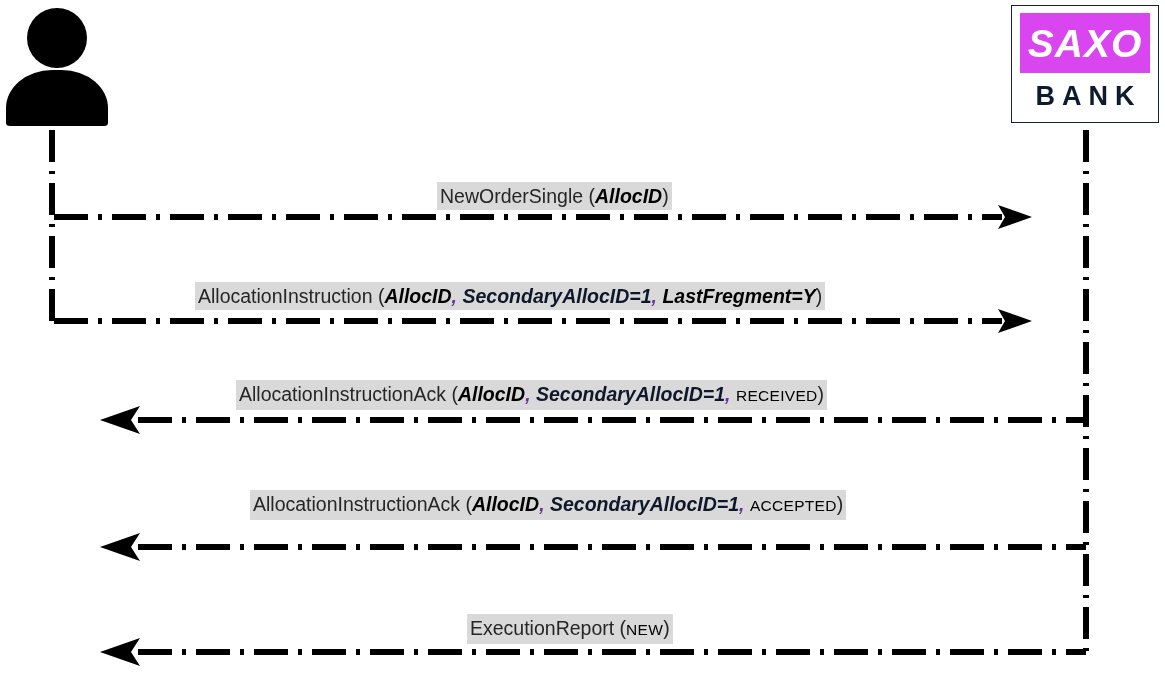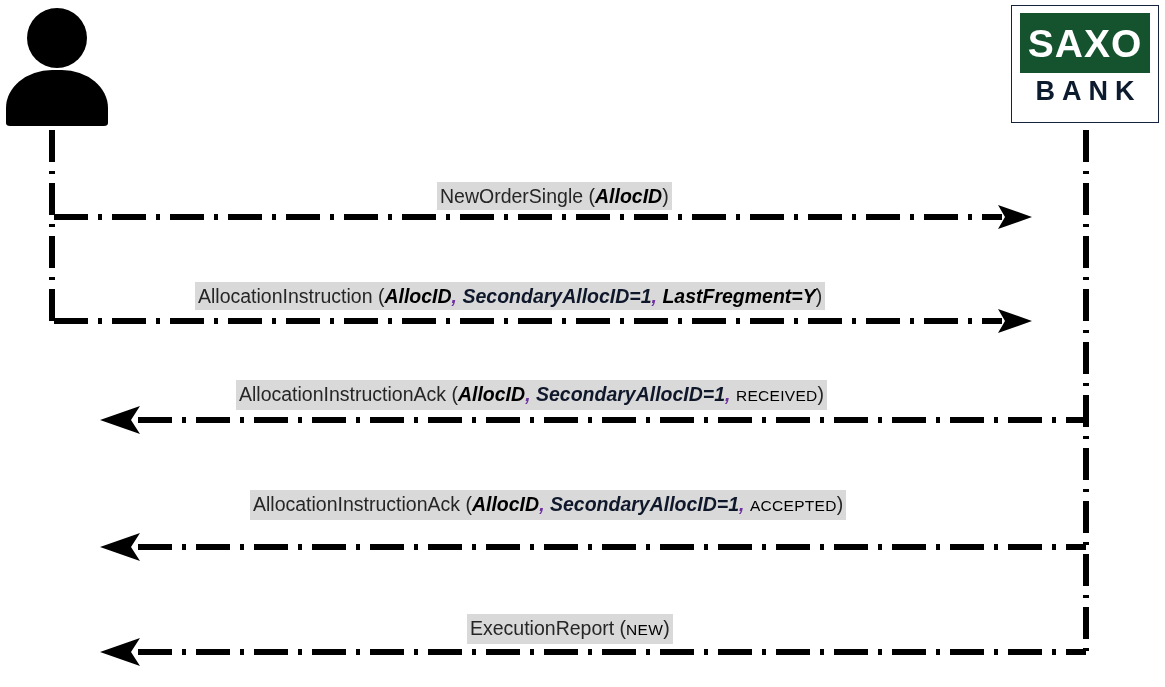--- a/index.html
+++ b/index.html
@@ -61,10 +61,11 @@
     top:7px;
     right:8px;
     height:60px;
-    background:#14532d;
+    background:#d946ef;
     display:flex;
     align-items:center;
     justify-content:center;
+    font-style:italic;
   }
   .logo-top span{
     color:#ffffff;

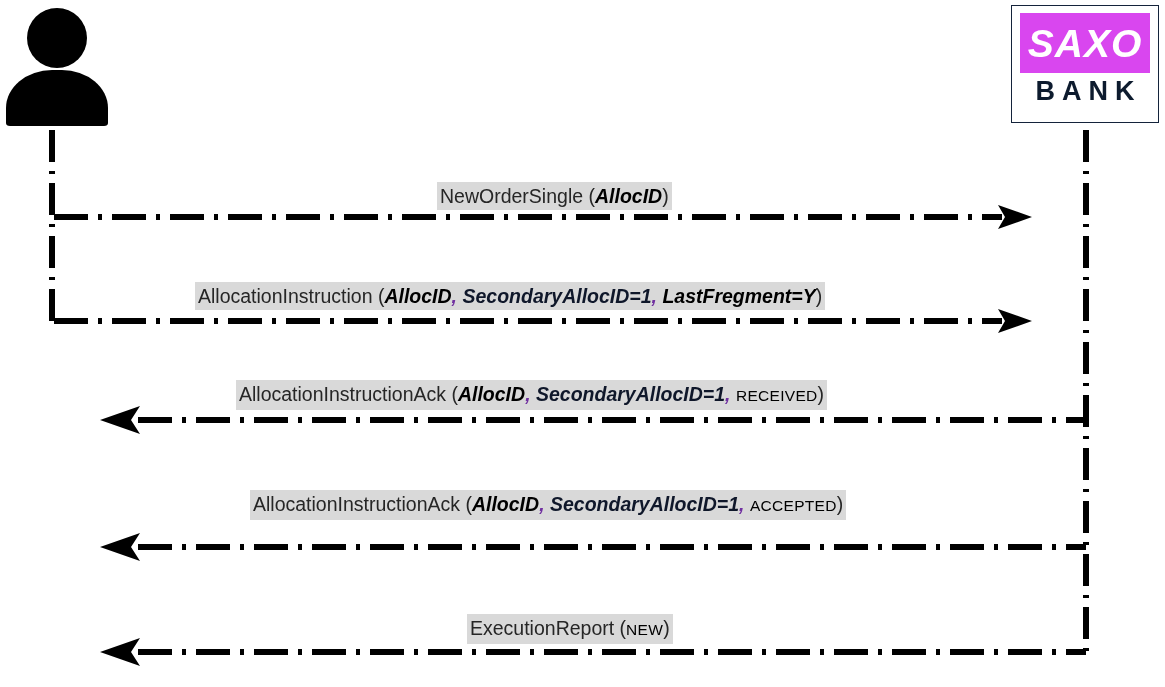--- a/index.html
+++ b/index.html
@@ -82,7 +82,7 @@
     right:8px;
     height:36px;
     display:flex;
-    align-items:flex-start;
+    align-items:center;
     justify-content:center;
   }
   .logo-bottom span{

